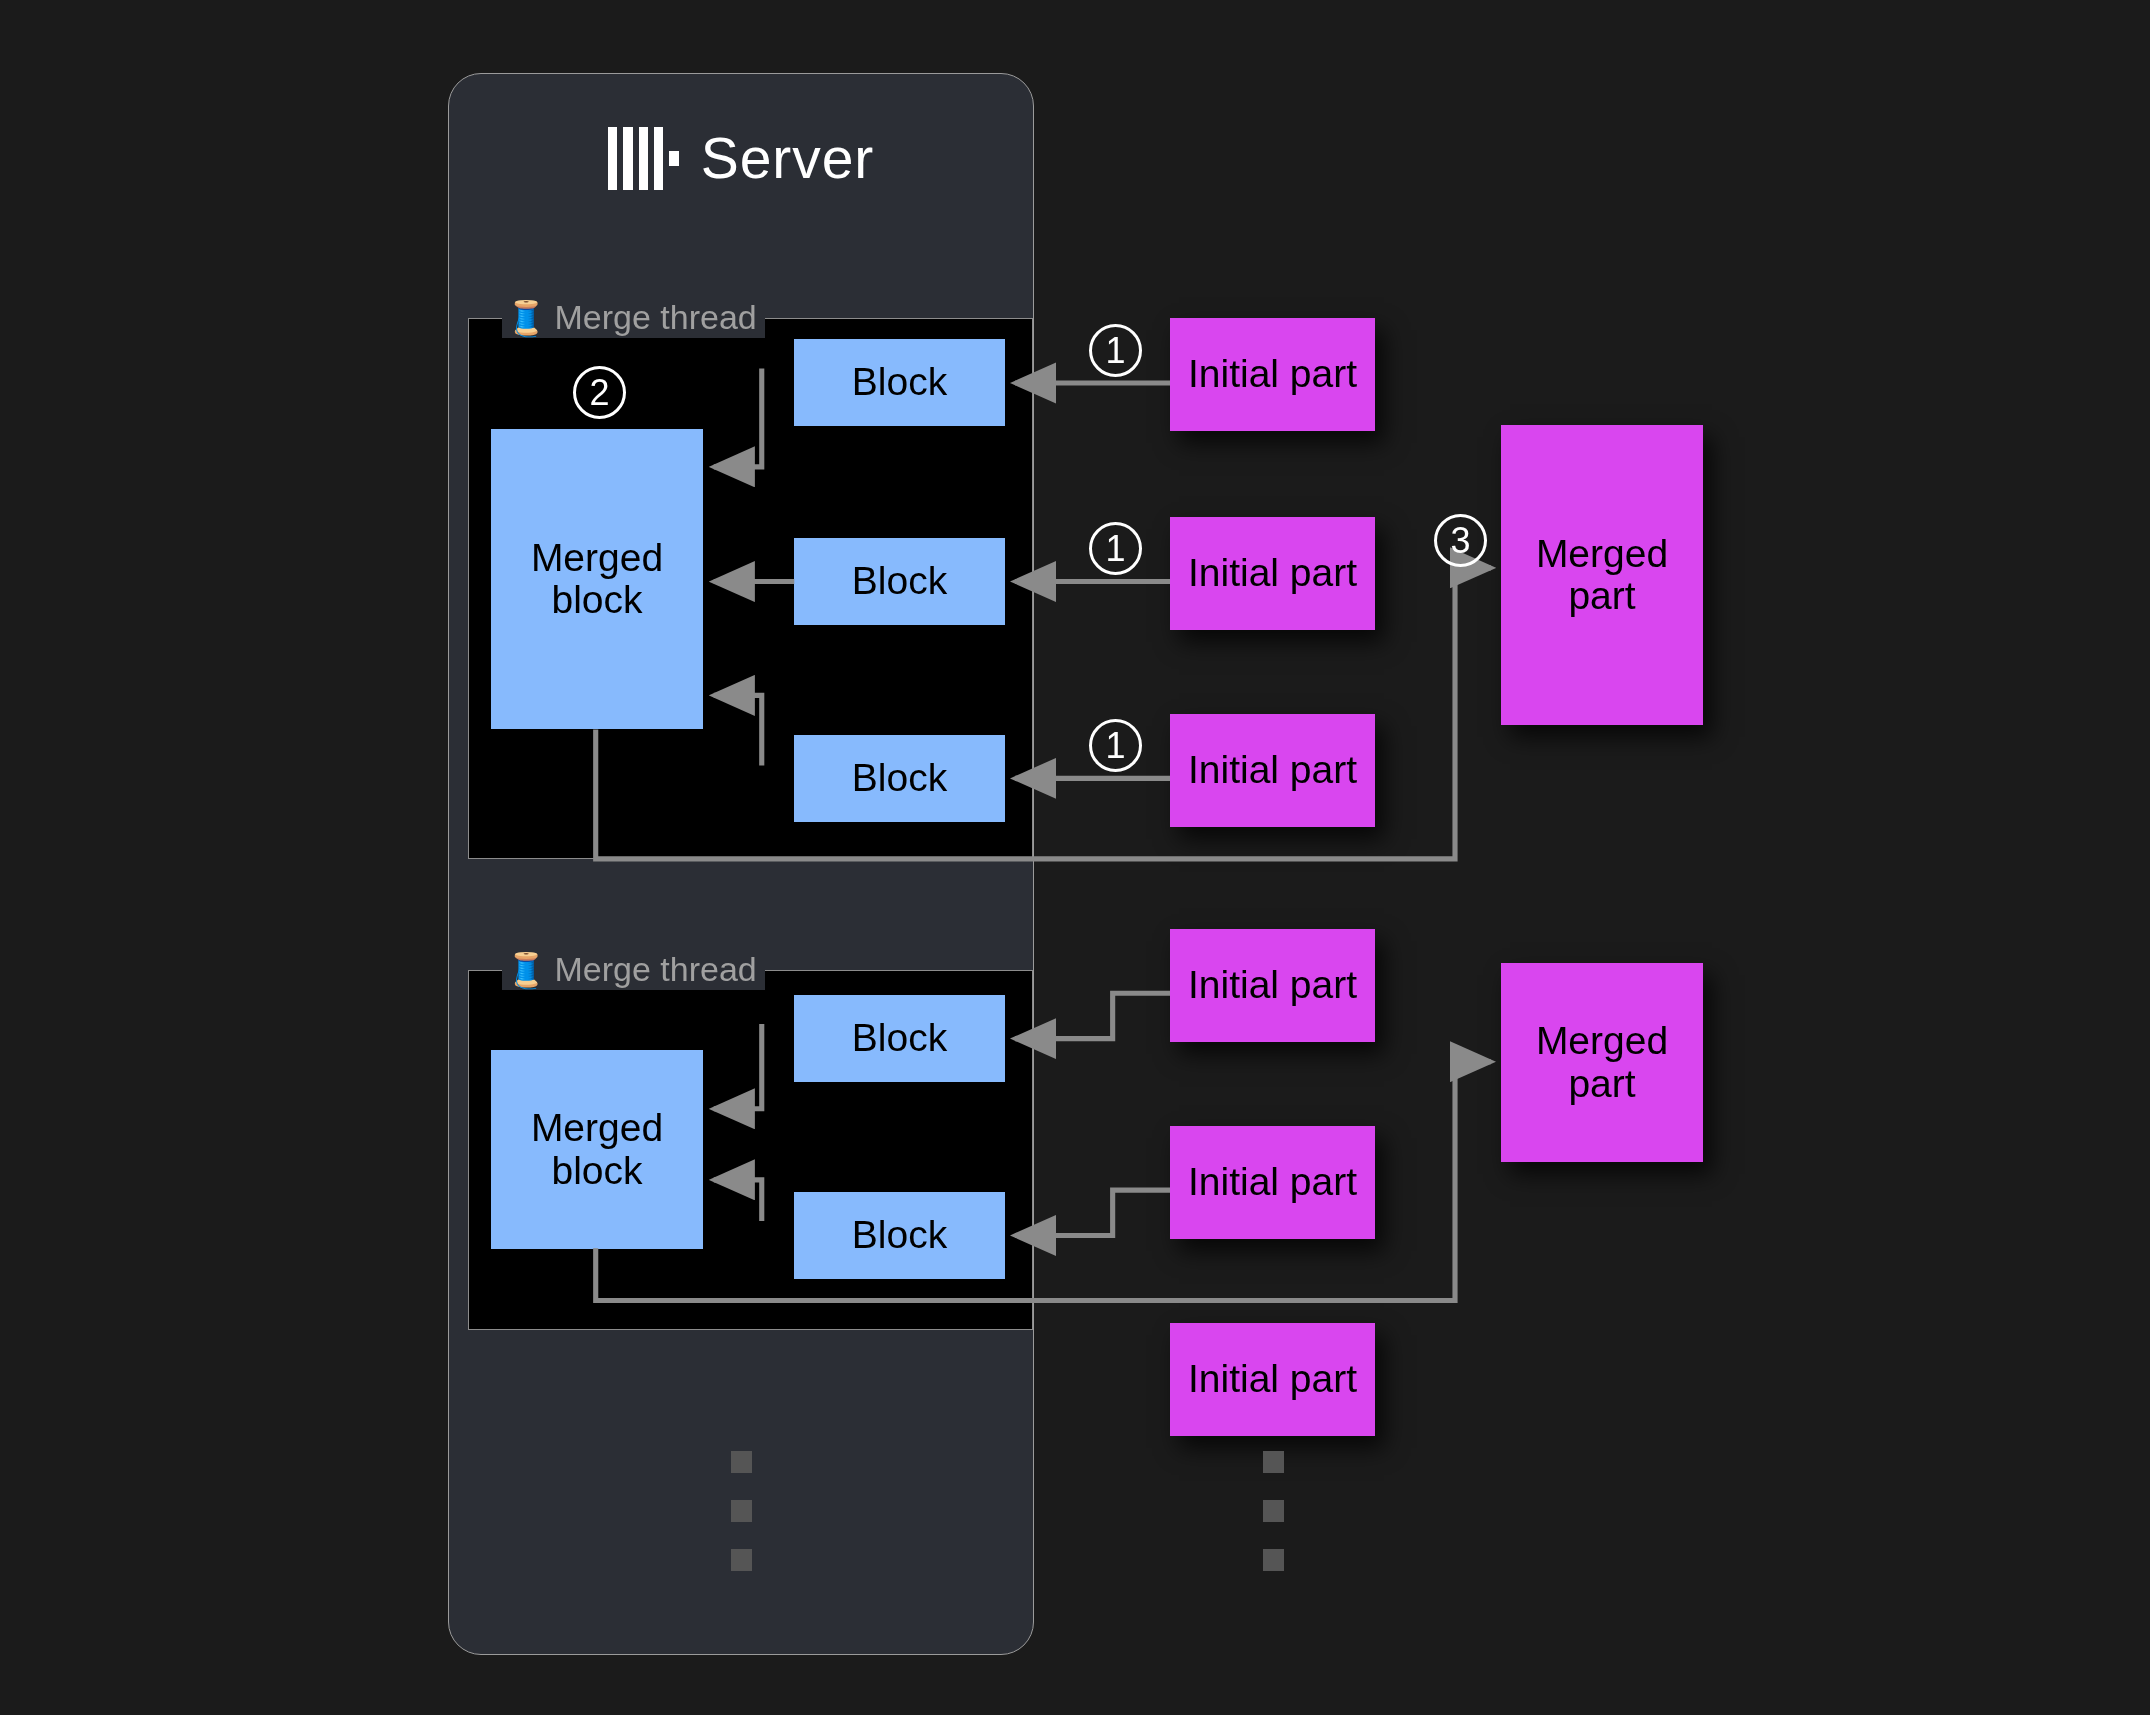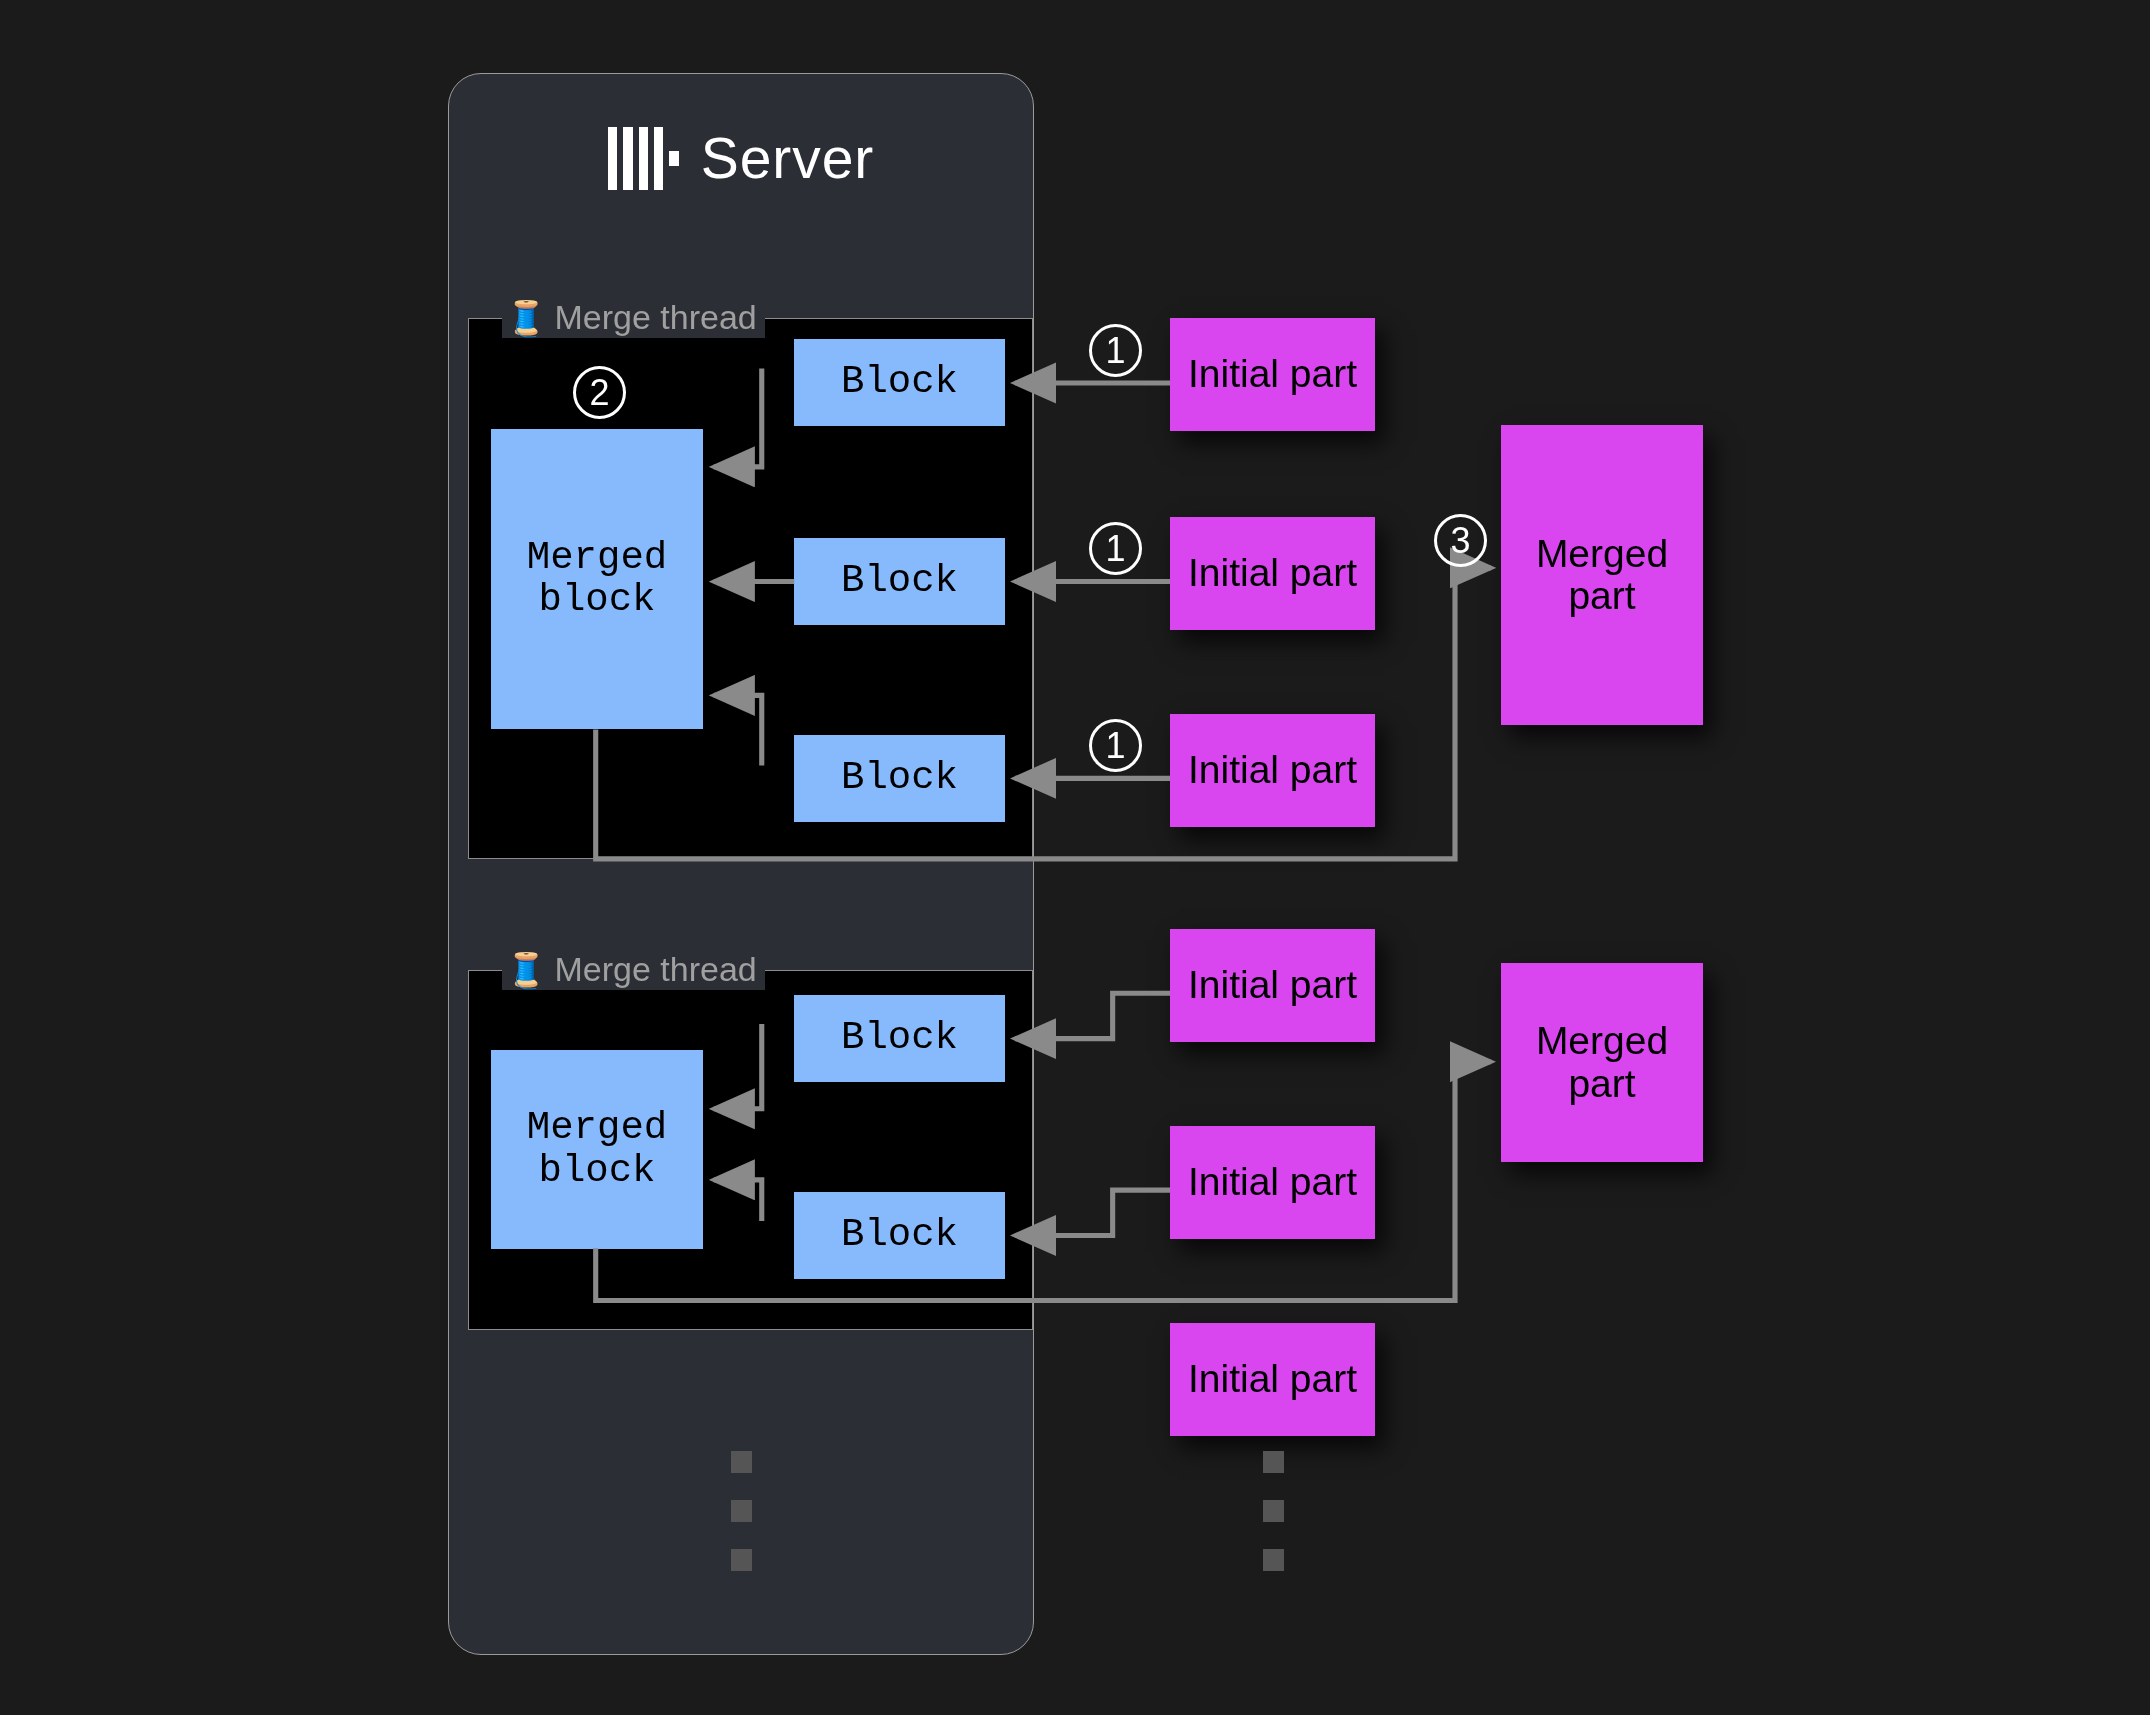--- a/index.html
+++ b/index.html
@@ -59,7 +59,7 @@
     box-sizing:border-box;
     z-index:4;
   }
-  .box.blue{background:#87bafd;font-size:39px;font-family:Liberation Mono, monospace;}
+  .box.blue{background:#87bafd;font-size:39px;}
   .box.yellow{background:#d946ef;font-size:39px;
     box-shadow:8.6px 12px 22px rgba(0,0,0,.75);}
 

